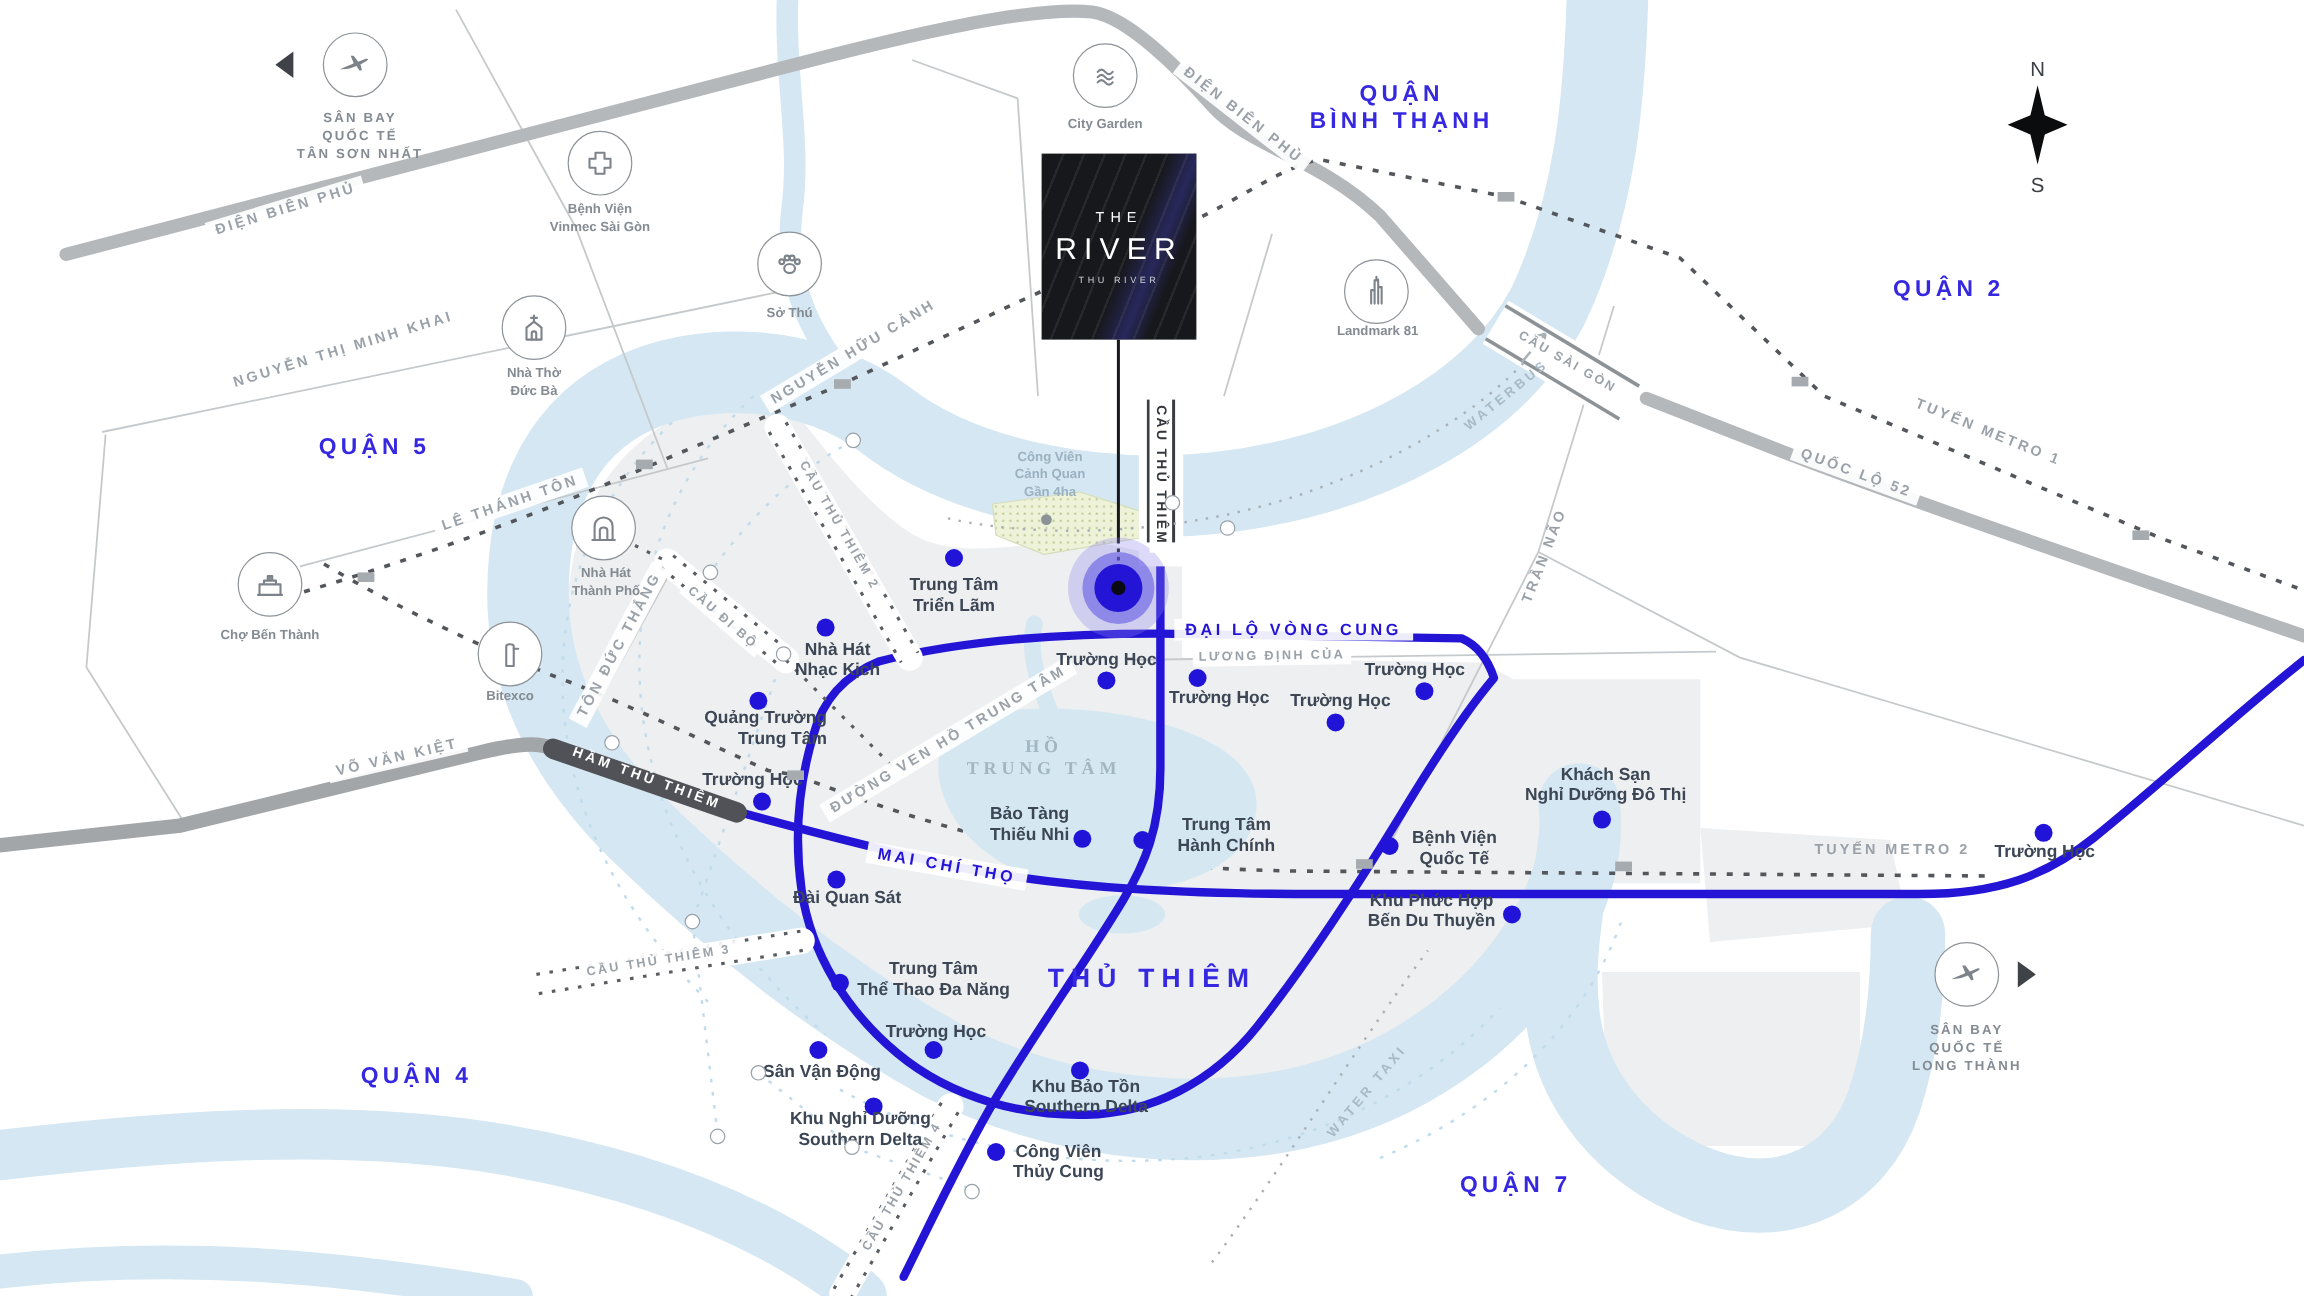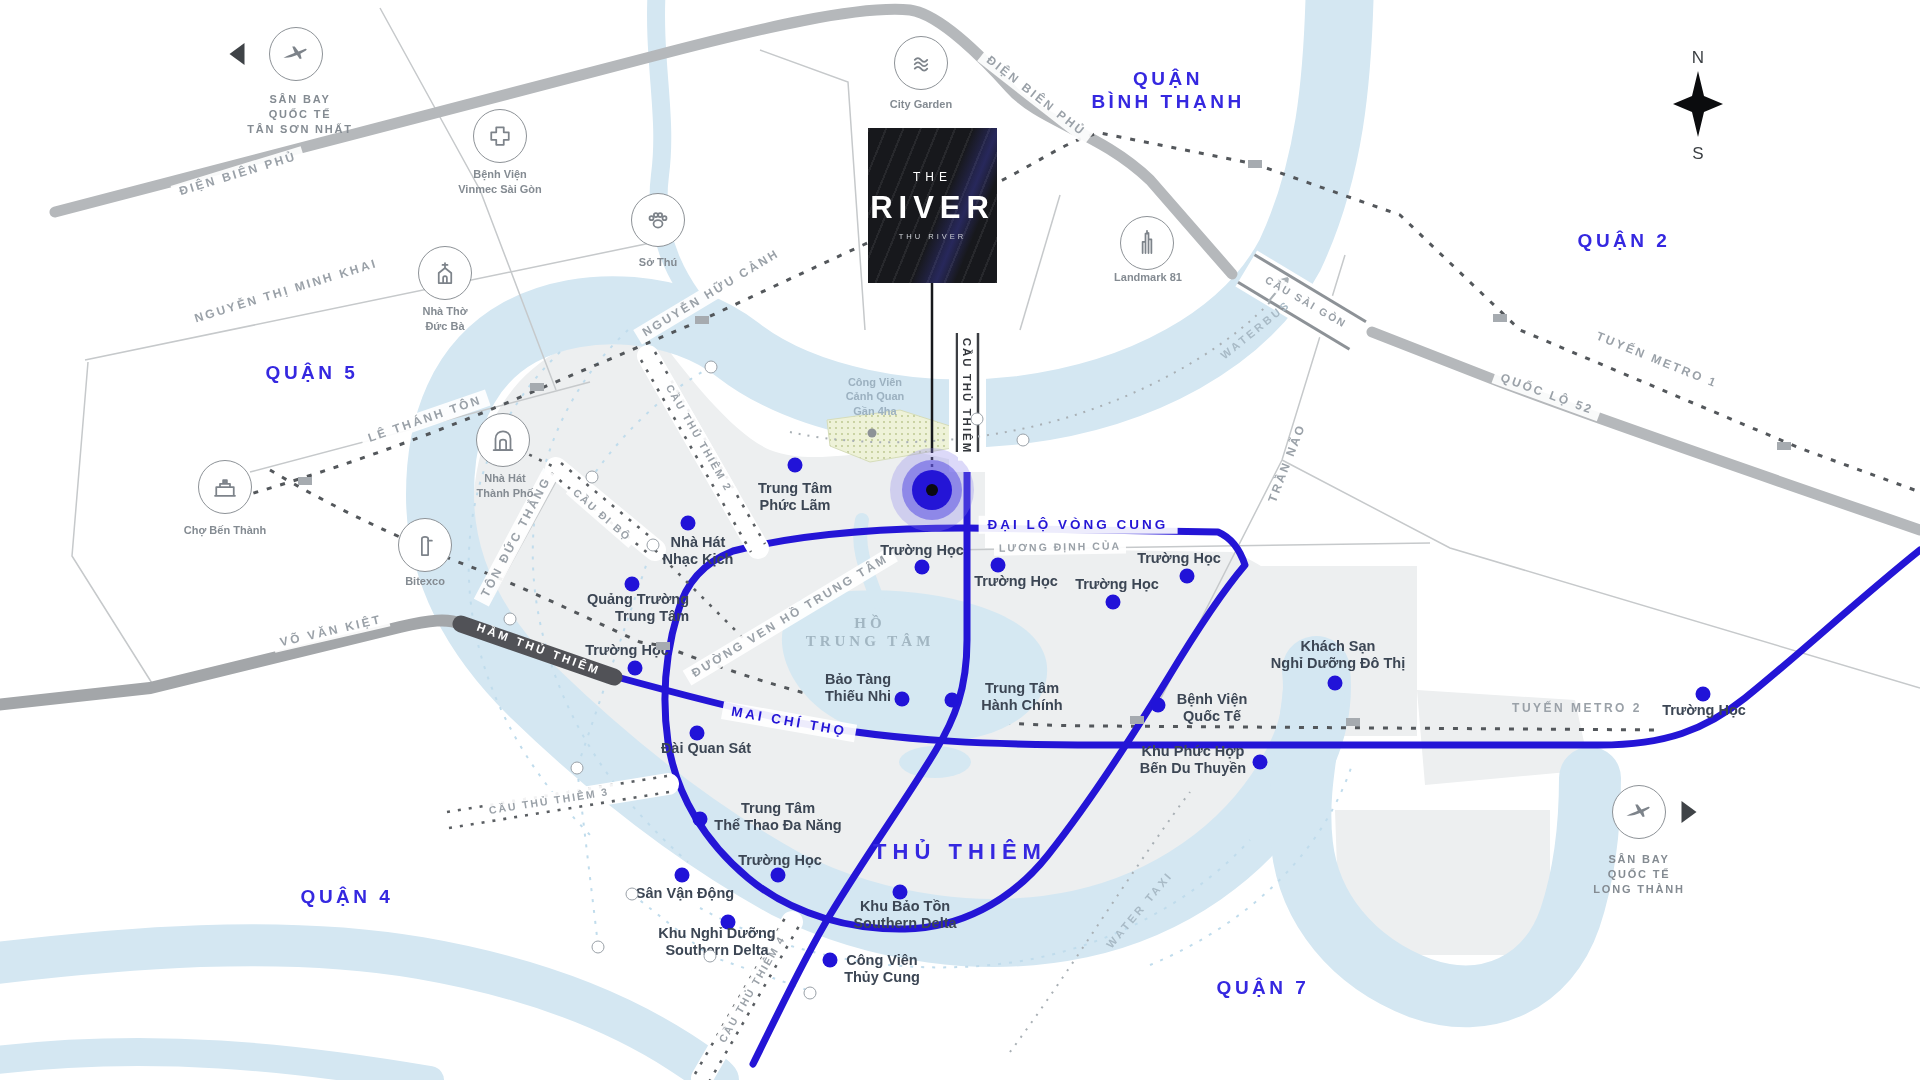--- a/index.html
+++ b/index.html
@@ -31,7 +31,7 @@
   .logo{position:absolute;left:868px;top:128px;width:129px;height:155px;background:#17181c;color:#fff;display:flex;flex-direction:column;align-items:center;justify-content:center;gap:6px;
     background-image:linear-gradient(112deg,transparent 55%,rgba(70,70,210,.35) 68%,transparent 78%),repeating-linear-gradient(112deg,rgba(255,255,255,.07) 0 2px,transparent 2px 16px);}
   .logo .l1{font-size:12px;letter-spacing:5px;}
-  .logo .l2{font-size:31px;letter-spacing:6px;font-weight:700;}
+  .logo .l2{font-size:25px;letter-spacing:6px;font-weight:400;}
   .logo .l3{font-size:7.5px;letter-spacing:3px;color:#cfd2d8;}
   .marker{position:absolute;transform:translate(-50%,-50%);}
   .marker .r1{width:84px;height:84px;border-radius:50%;background:rgba(140,130,235,.30);display:flex;align-items:center;justify-content:center;}

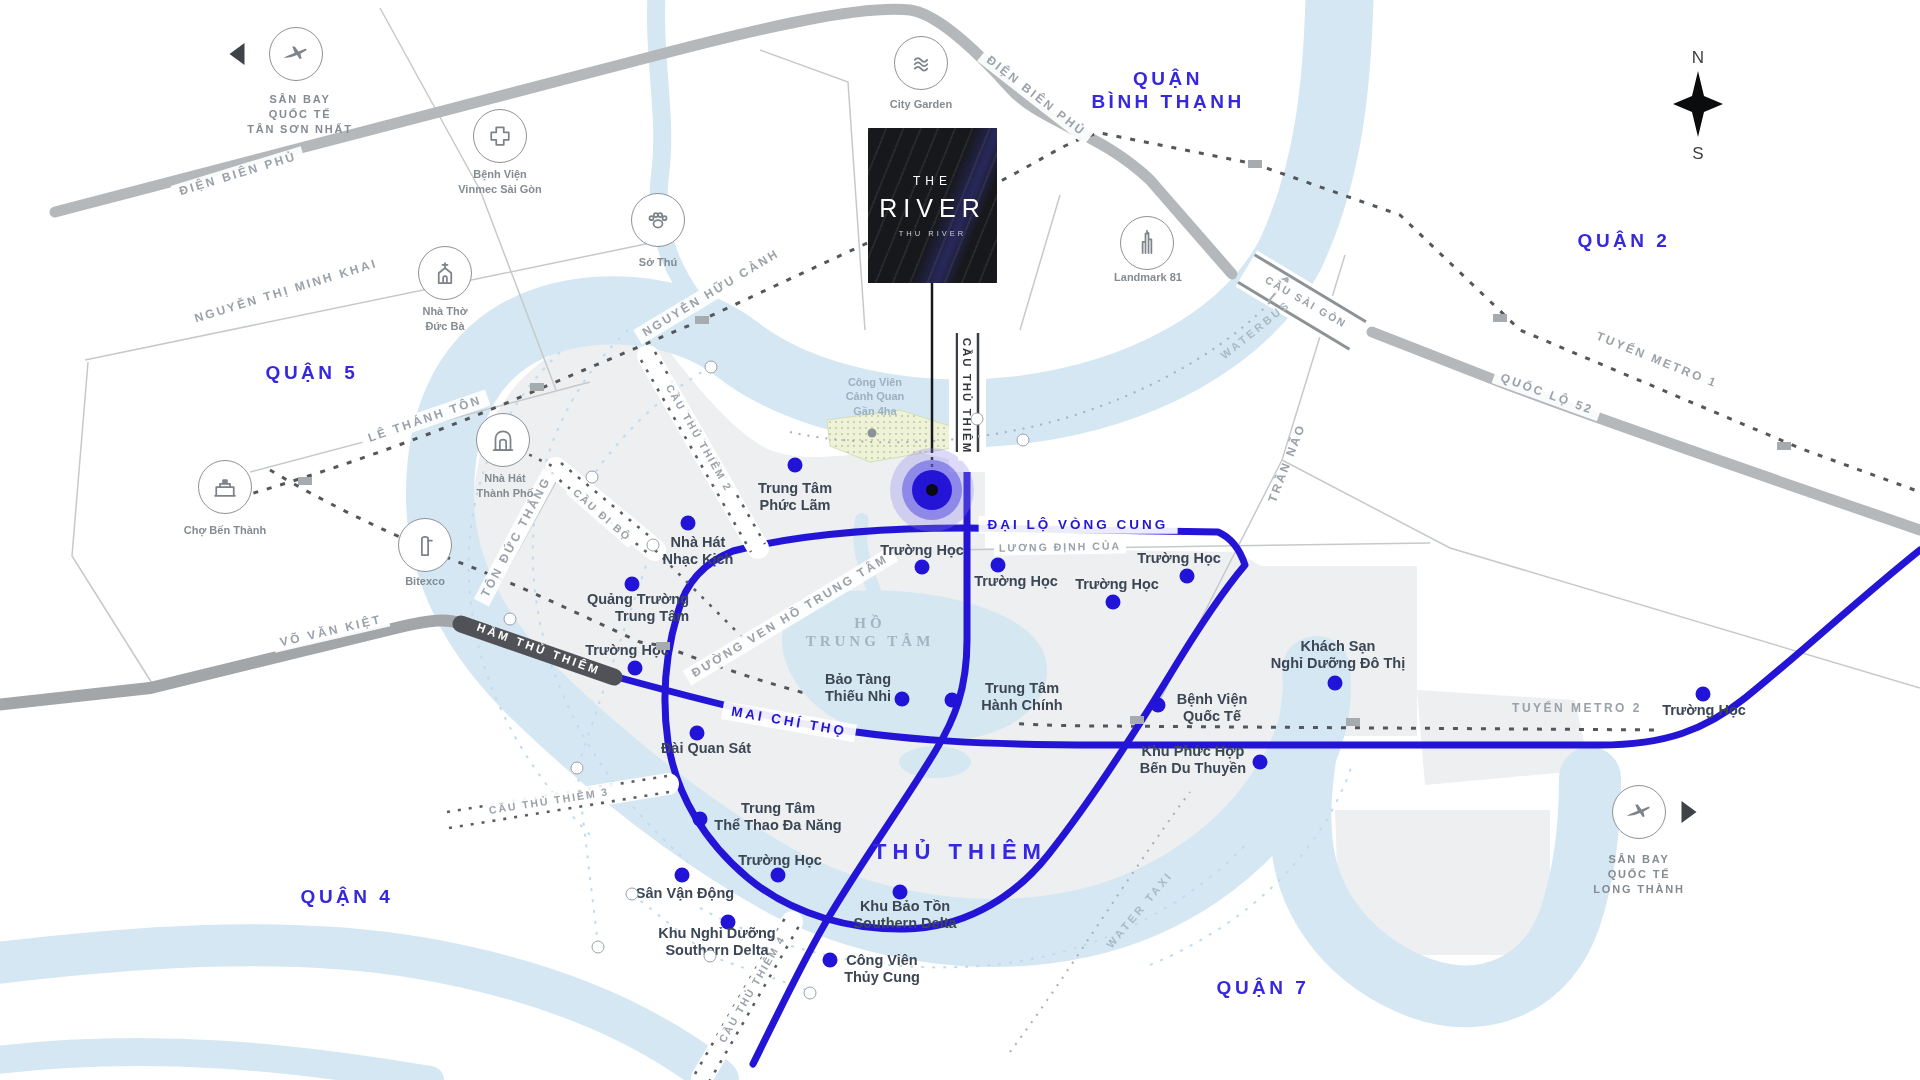--- a/index.html
+++ b/index.html
@@ -236,7 +236,7 @@
     <div class="dot" style="left: 795px; top: 465px; position: absolute; transform: translate(-50%, -50%);"></div>
     <div class="lbl poi-lbl" style="left: 795px; top: 497px; position: absolute; transform: translate(-50%, -50%);">
       <div>Trung Tâm</div>
-      <div>Phức Lãm</div>
+      <div>Triển Lãm</div>
     </div>
     <div class="dot" style="left: 688px; top: 523px; position: absolute; transform: translate(-50%, -50%);"></div>
     <div class="lbl poi-lbl" style="left: 698px; top: 551px; position: absolute; transform: translate(-50%, -50%);">

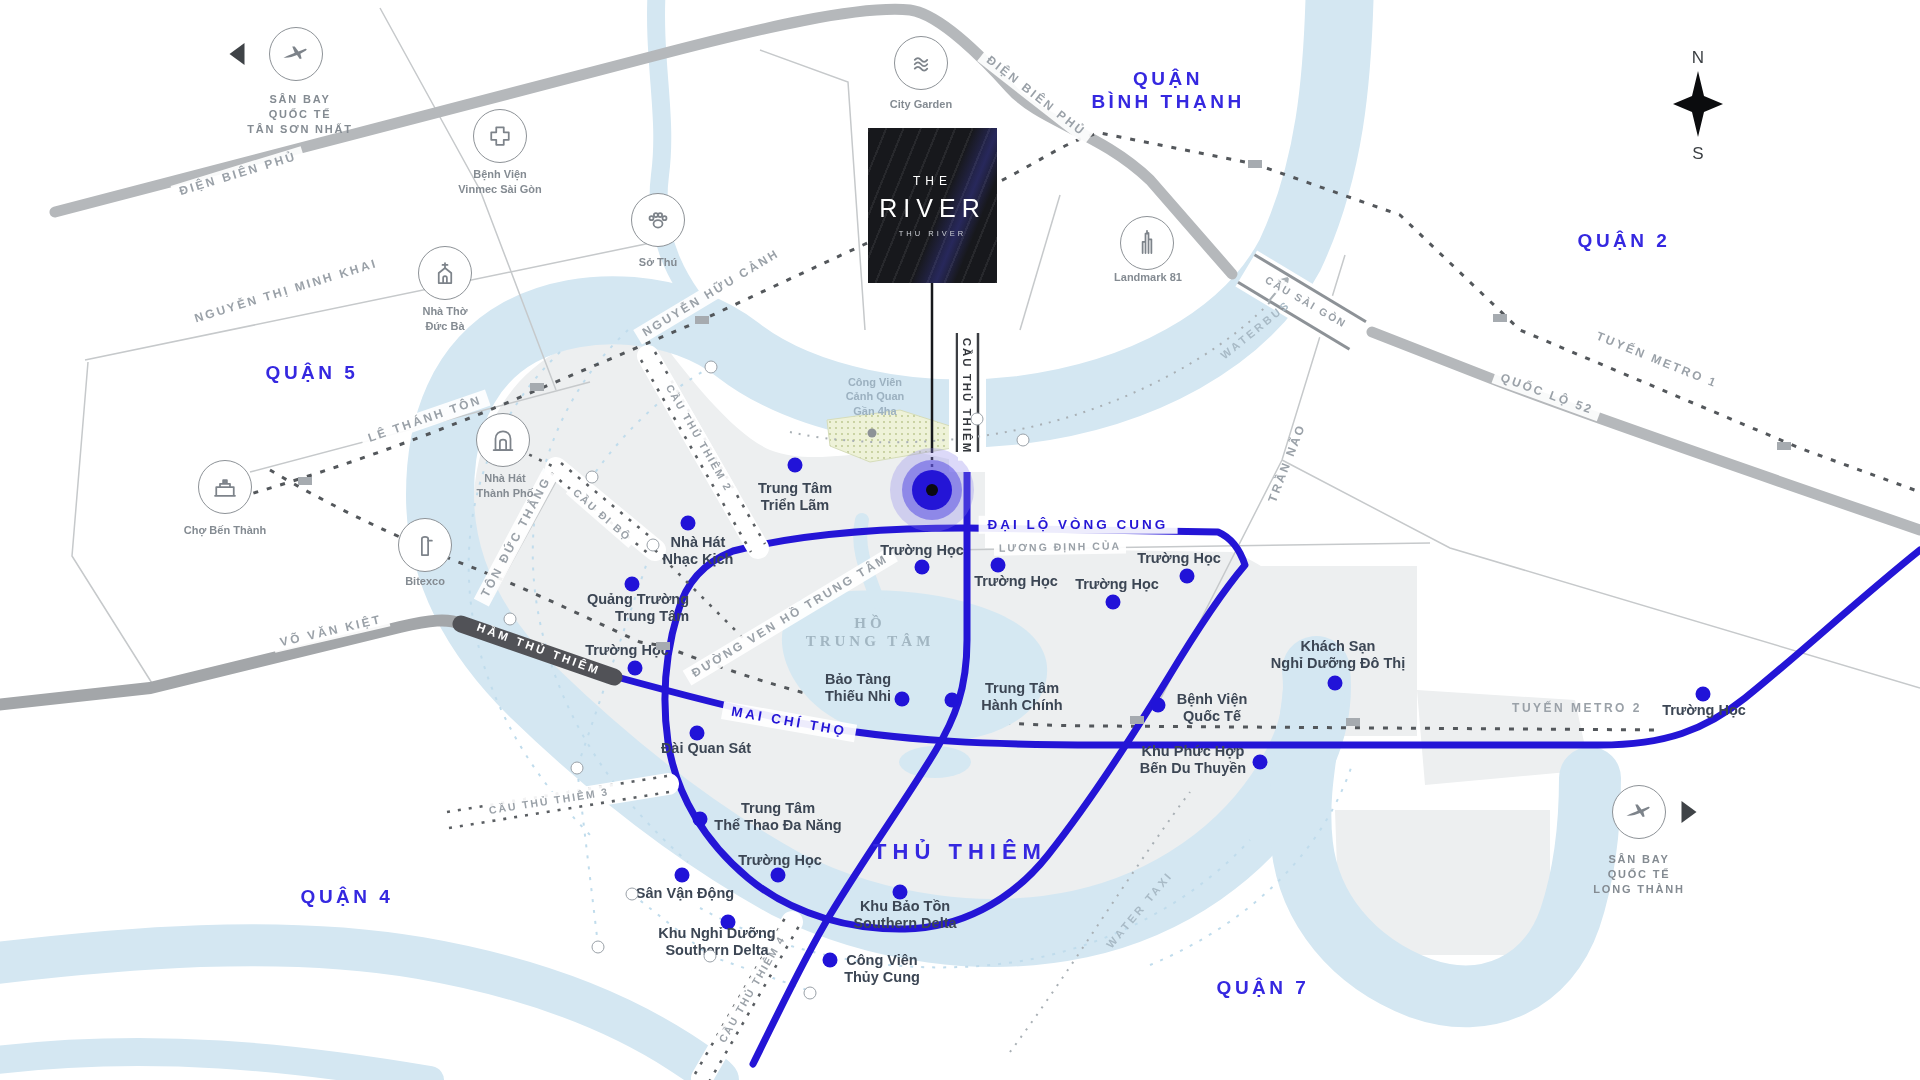--- a/index.html
+++ b/index.html
@@ -8,7 +8,7 @@
   .stage svg.base{position:absolute;left:0;top:0;}
   .lbl{position:absolute;transform:translate(-50%,-50%);white-space:nowrap;text-align:center;line-height:1.22;}
   .district{color:#3528e0;font-size:19px;font-weight:700;letter-spacing:3.5px;}
-  .bigblue{color:#3528e0;font-size:22px;font-weight:700;letter-spacing:6px;margin-top:36px;}
+  .bigblue{color:#3528e0;font-size:22px;font-weight:700;letter-spacing:6px;}
   .lake-lbl{color:#a2b6c2;font-size:15px;font-weight:700;letter-spacing:4px;}
   .park-lbl{color:#9cb1c0;font-size:11px;font-weight:600;line-height:1.3;}
   .rl{color:#9aa1a8;font-size:12px;font-weight:700;letter-spacing:2.5px;background:rgba(255,255,255,.92);padding:1px 7px;}

